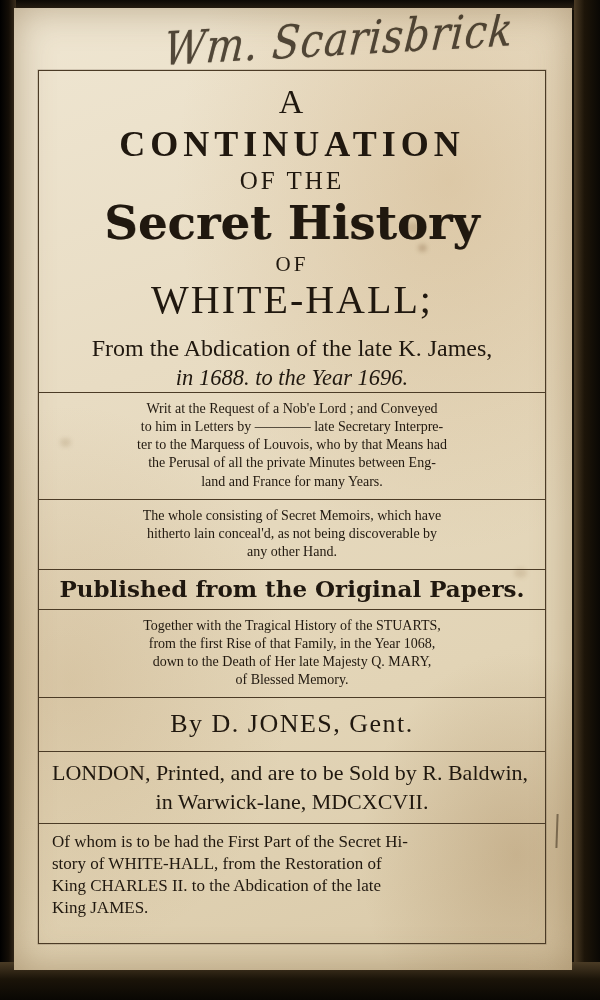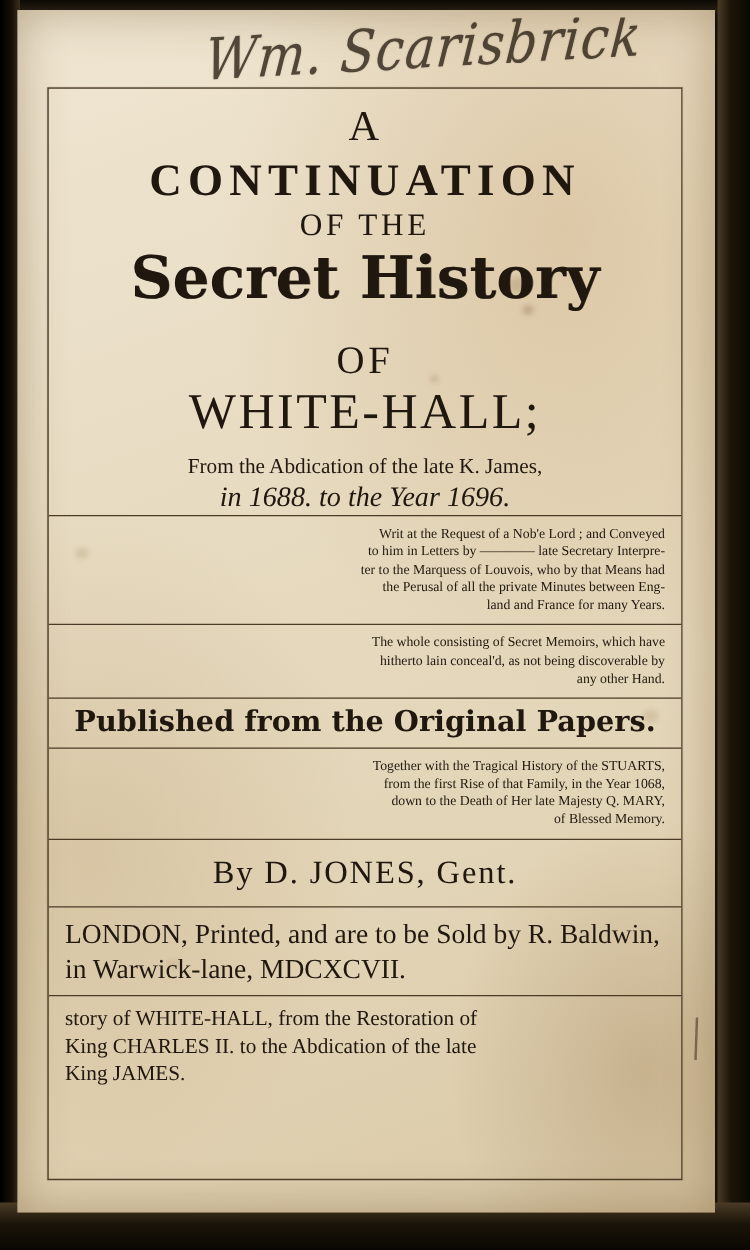--- a/index.html
+++ b/index.html
@@ -159,9 +159,9 @@
     text-shadow: 0.5px 0 0 rgba(30,22,12,0.55);
   }
   .t-of2 {
-    font-size: 31px;
+    font-size: 21px;
     letter-spacing: 3px;
-    margin-top: 22px;
+    margin-top: 4px;
   }
   .t-whitehall {
     font-size: 40px;

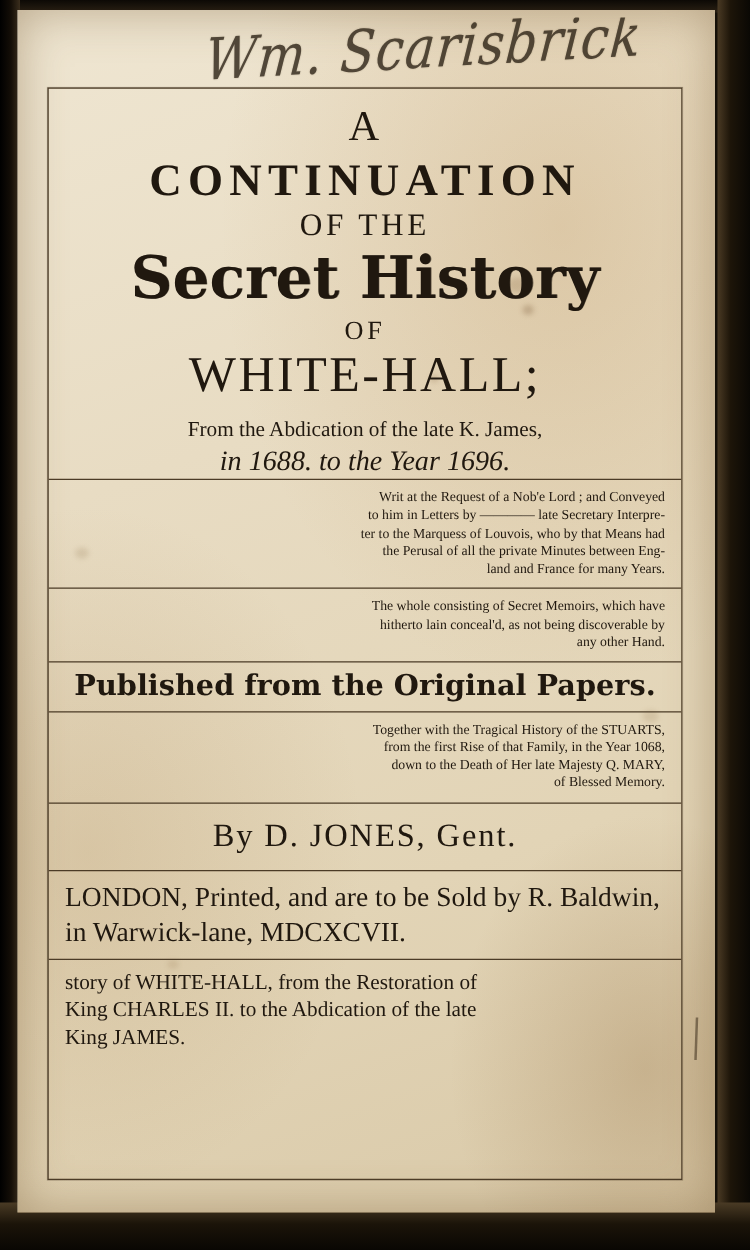--- a/index.html
+++ b/index.html
@@ -170,7 +170,7 @@
     line-height: 1.05;
   }
   .t-from {
-    font-size: 17px;
+    font-size: 24px;
     line-height: 1.28;
     margin-top: 12px;
     padding: 0 10px;

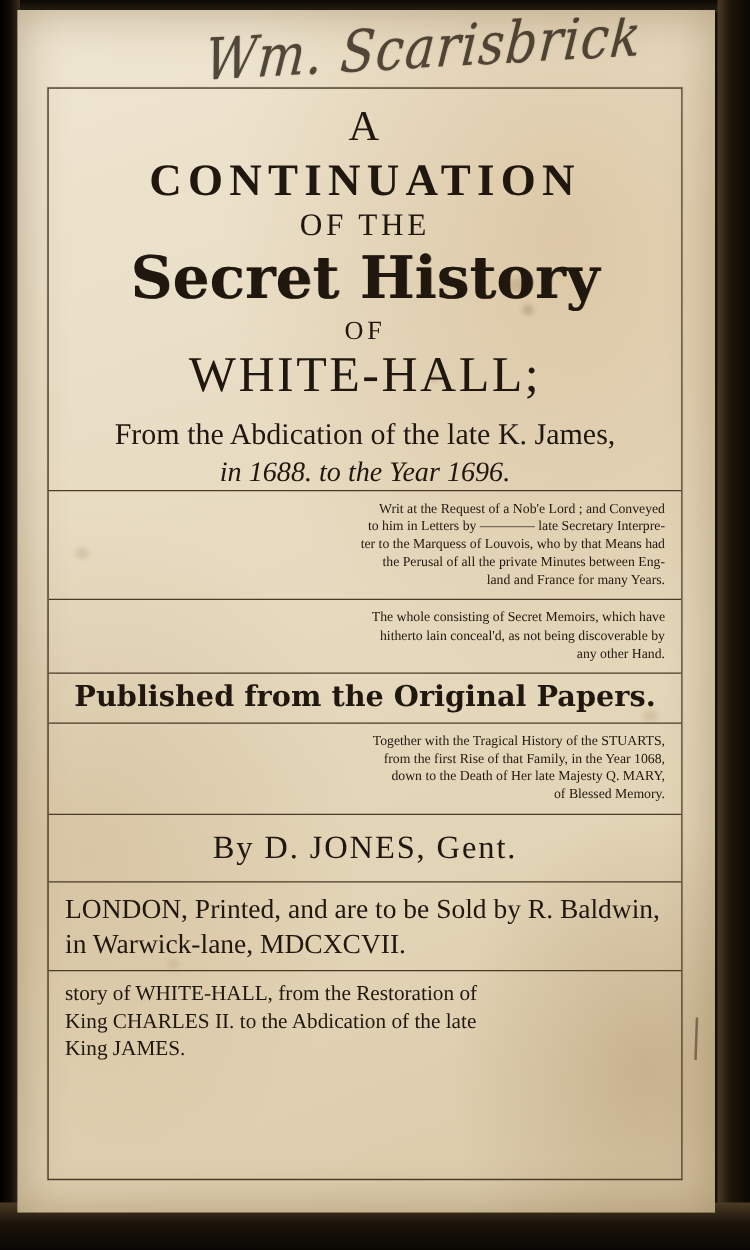--- a/index.html
+++ b/index.html
@@ -183,9 +183,9 @@
 
   
   .para {
-    font-size: 11px;
+    font-size: 14px;
     line-height: 1.30;
-    text-align: right;
+    text-align: center;
     padding: 7px 13px 8px 13px;
   }
 

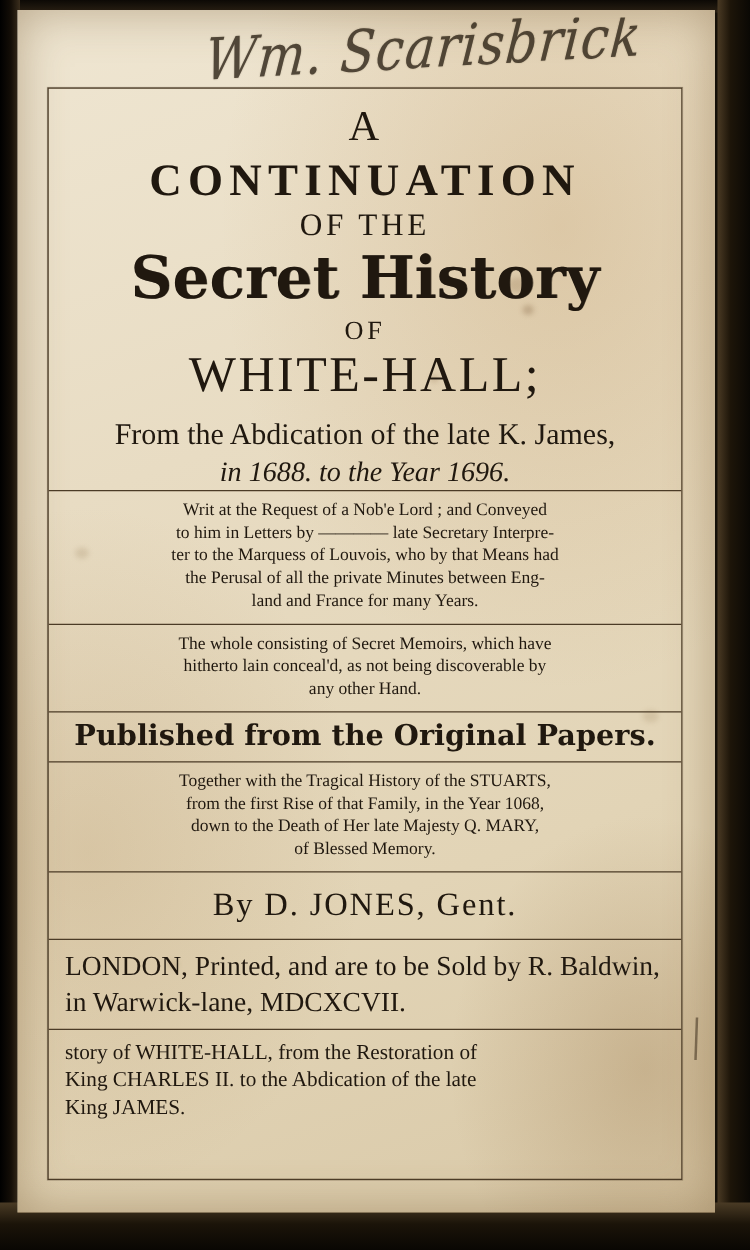--- a/index.html
+++ b/index.html
@@ -213,7 +213,7 @@
     text-align: left;
     padding: 7px 13px 6px;
   }
-  .imprint .line2 { }
+  .imprint .line2 { text-align: center; }
 
   .ofwhom {
     font-size: 17px;

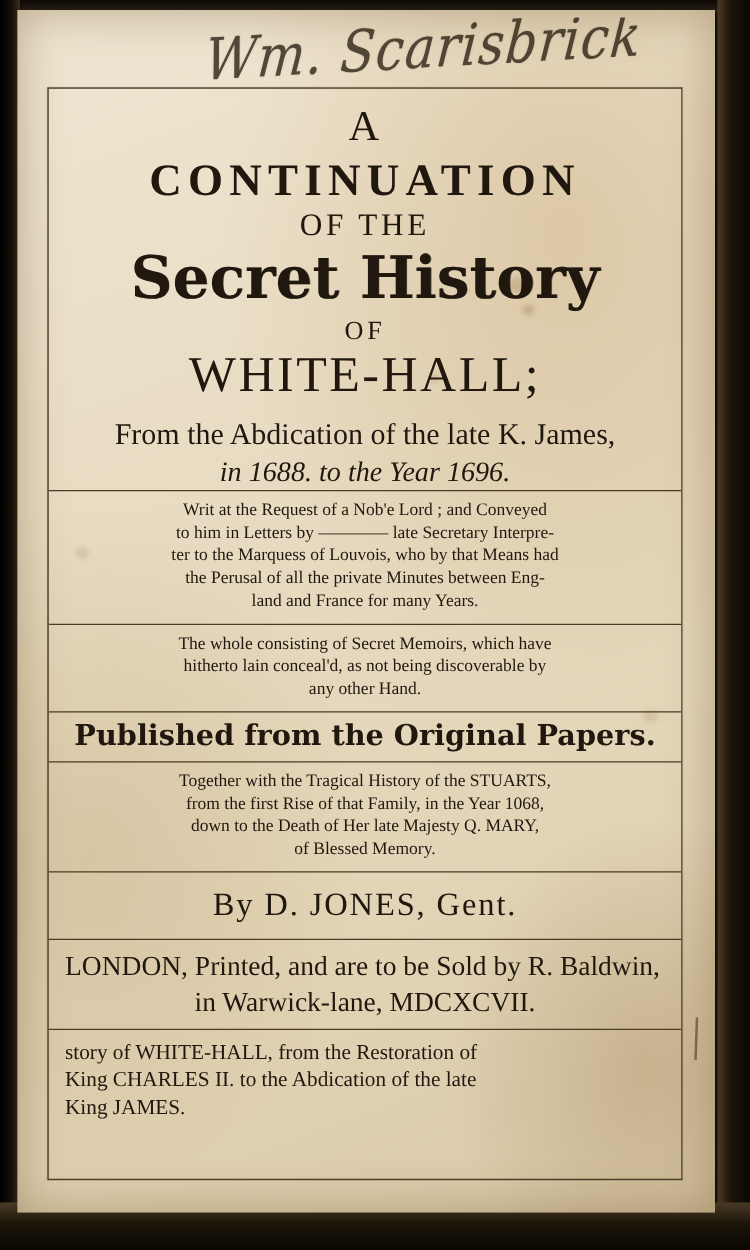--- a/index.html
+++ b/index.html
@@ -319,6 +319,7 @@
         <div class="rule"></div>
 
         <div class="ofwhom">
+          <div>Of whom is to be had the First Part of the Secret Hi-</div>
           <div>story of WHITE-HALL, from the Restoration of</div>
           <div>King CHARLES II. to the Abdication of the late</div>
           <div>King JAMES.</div>

